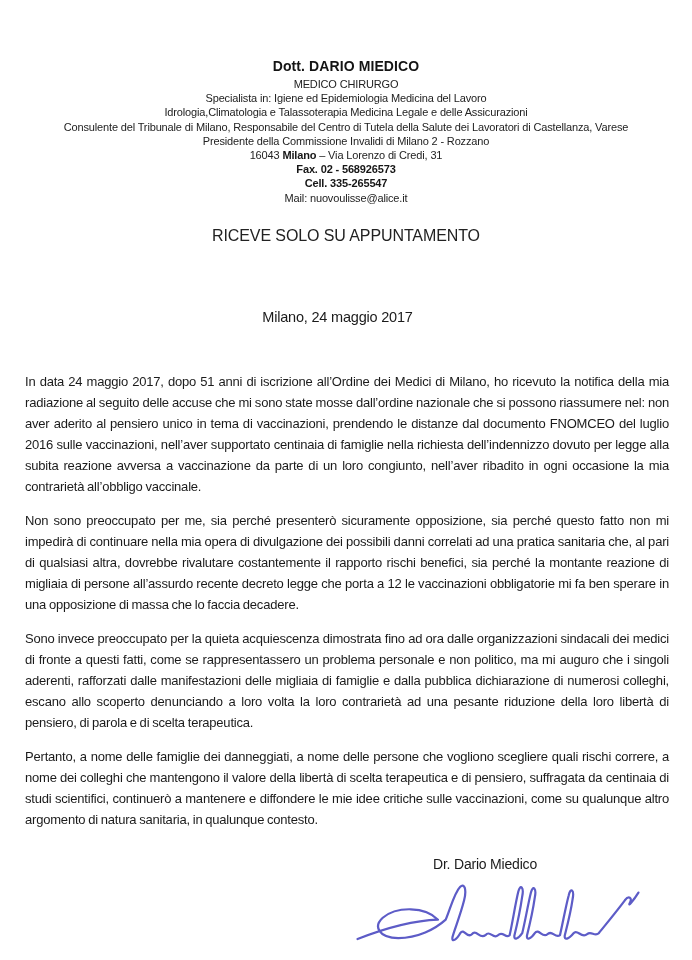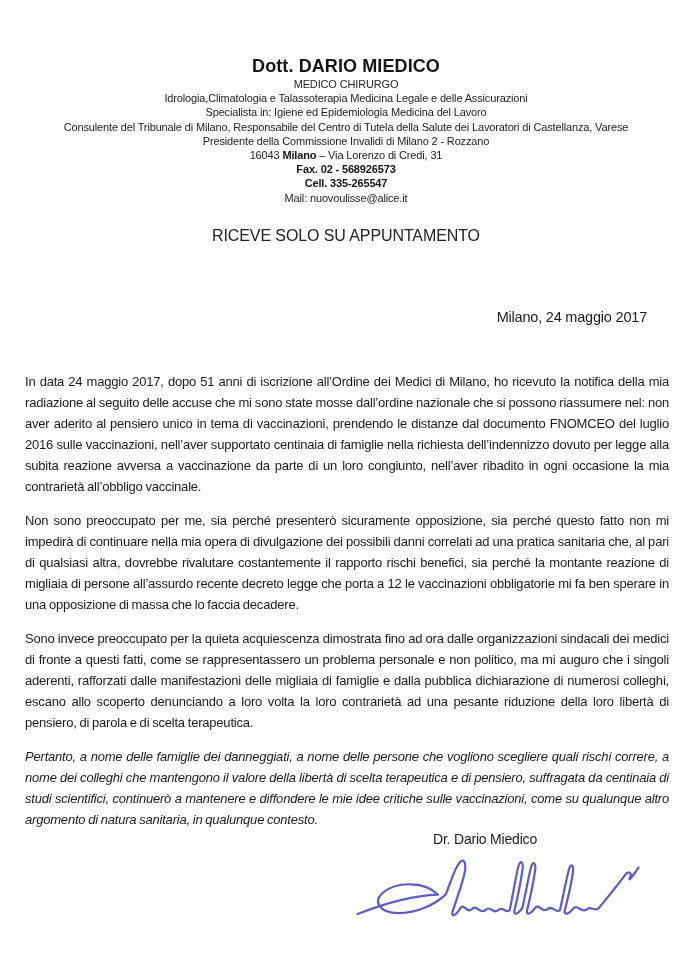--- a/index.html
+++ b/index.html
@@ -25,7 +25,7 @@
     line-height: 14.2px;
   }
   .lh-name {
-    font-size: 18px;
+    font-size: 14px;
     font-weight: bold;
     line-height: 21px;
     letter-spacing: 0.1px;

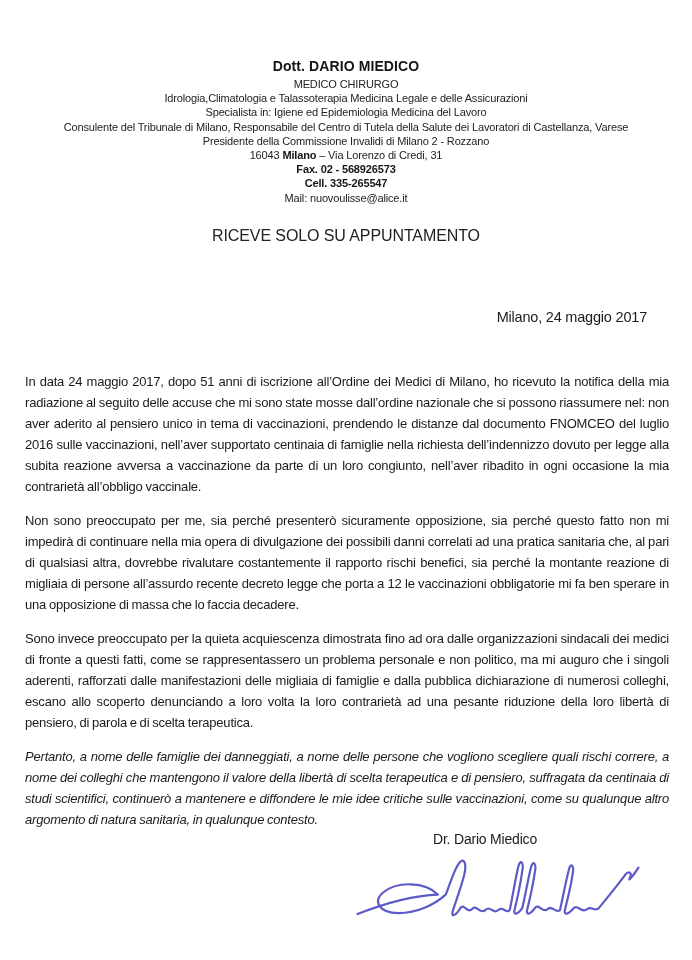--- a/index.html
+++ b/index.html
@@ -94,8 +94,8 @@
   <header class="letterhead">
     <div class="lh-name">Dott. DARIO MIEDICO</div>
     <div class="lh-line">MEDICO CHIRURGO</div>
+    <div class="lh-line">Specialista in: Igiene ed Epidemiologia Medicina del Lavoro</div>
     <div class="lh-line">Idrologia,Climatologia e Talassoterapia Medicina Legale e delle Assicurazioni</div>
-    <div class="lh-line">Specialista in: Igiene ed Epidemiologia Medicina del Lavoro</div>
     <div class="lh-line">Consulente del Tribunale di Milano, Responsabile del Centro di Tutela della Salute dei Lavoratori di Castellanza, Varese</div>
     <div class="lh-line">Presidente della Commissione Invalidi di Milano 2 - Rozzano</div>
     <div class="lh-line"><span>16043 </span><b>Milano</b><span> – Via Lorenzo di Credi, 31</span></div>

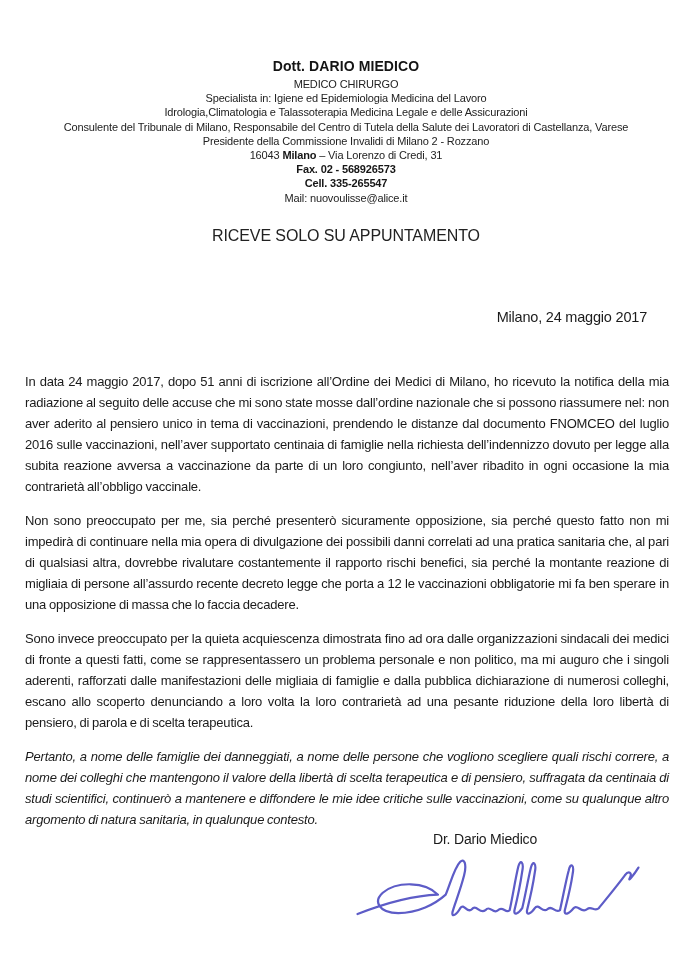--- a/index.html
+++ b/index.html
@@ -48,8 +48,8 @@
   
   .dateline {
     margin-top: 64px;
-    padding-right: 45px;
-    text-align: right;
+    padding-right: 17px;
+    text-align: center;
     font-size: 14.5px;
     letter-spacing: -0.2px;
     line-height: 20px;

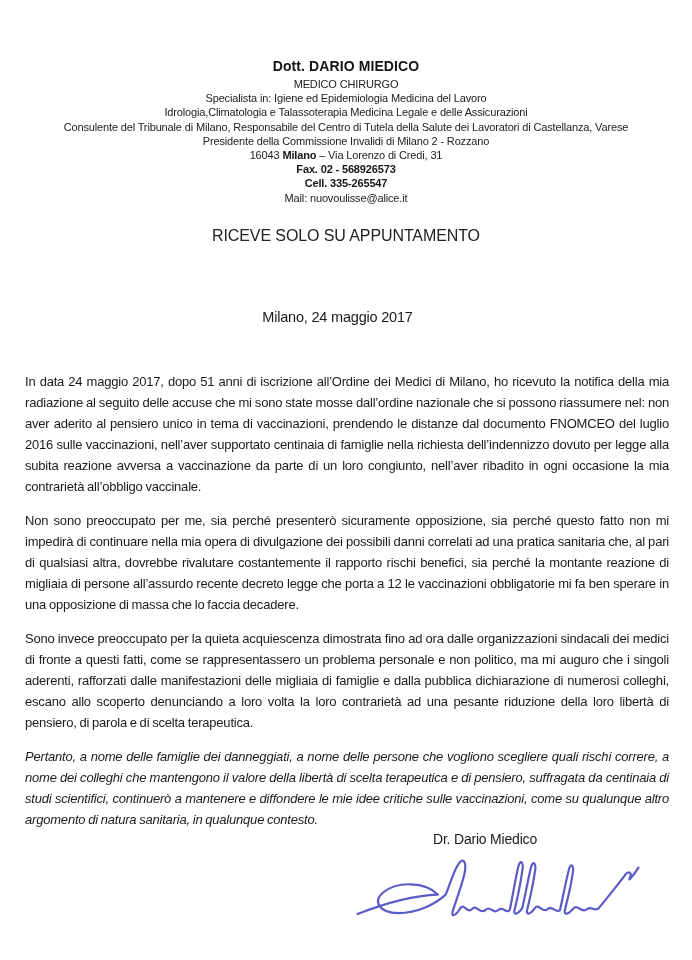--- a/index.html
+++ b/index.html
@@ -69,7 +69,7 @@
     text-align: justify;
     color: #1b1b1b;
   }
-  .letter-body p:last-child { margin-bottom: 0; font-style: italic; }
+  .letter-body p:last-child { margin-bottom: 0; }
   
   .sig-name {
     margin-top: 0;

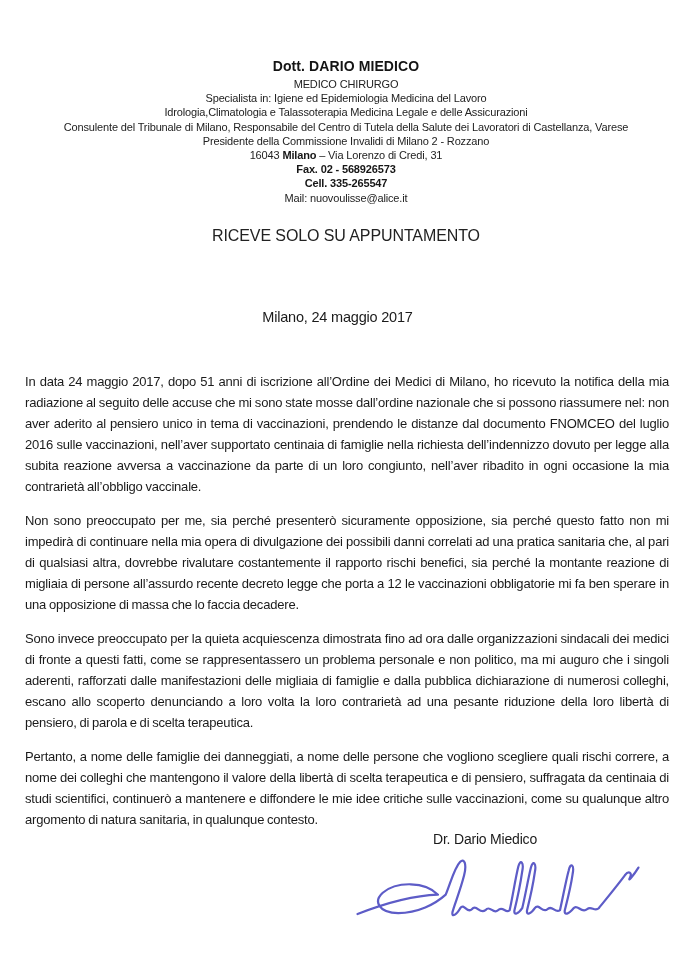--- a/index.html
+++ b/index.html
@@ -72,7 +72,7 @@
   .letter-body p:last-child { margin-bottom: 0; }
   
   .sig-name {
-    margin-top: 0;
+    margin-top: 25px;
     padding-left: 433px;
     font-size: 14px;
     letter-spacing: -0.2px;

